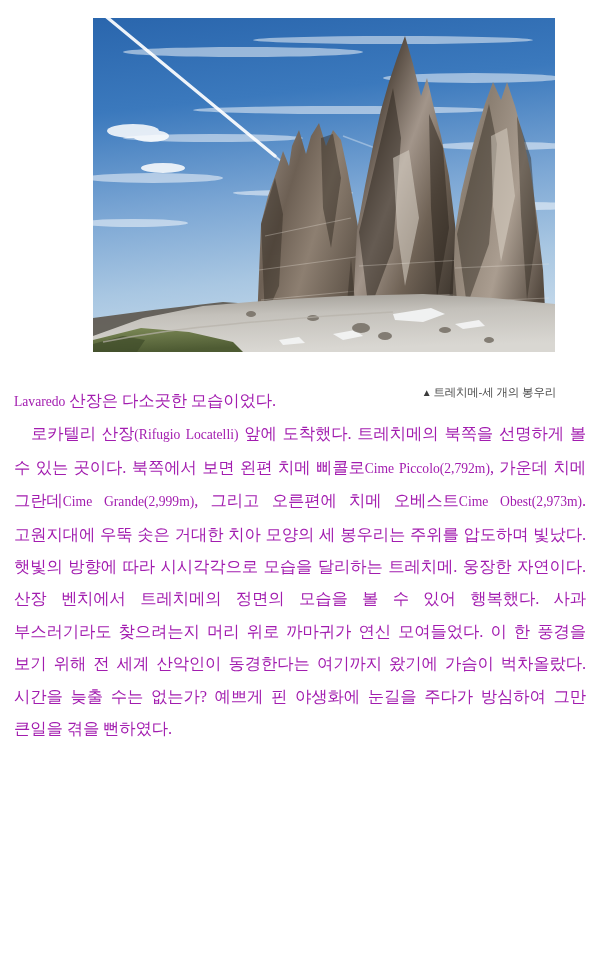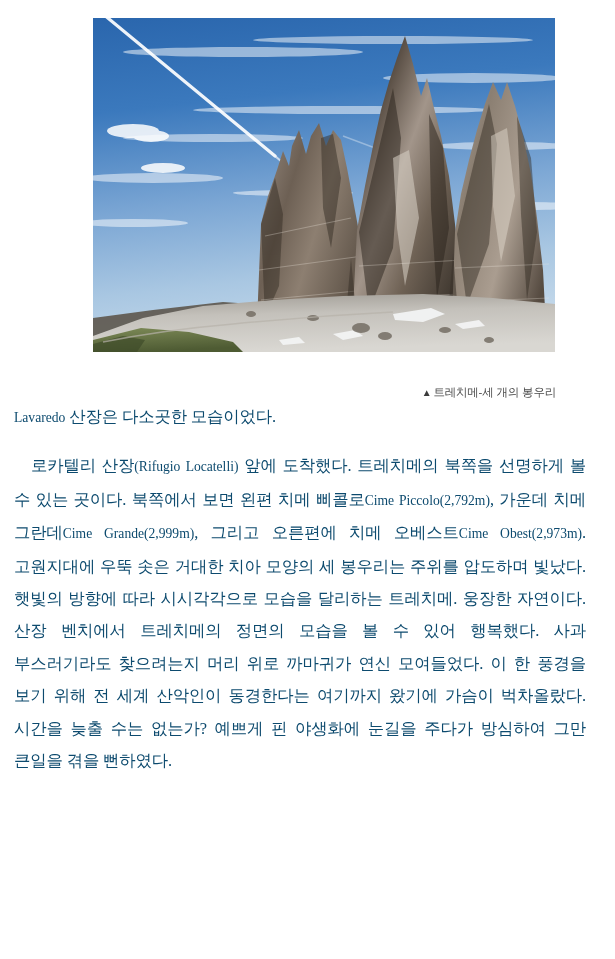--- a/index.html
+++ b/index.html
@@ -61,14 +61,14 @@
     width: 572px;
   }
   p.para {
-    margin: 16px 0 0 0;
+    margin: 0 0 0 0;
     font-size: 16.4px;
     line-height: 32.4px;
     text-align: justify;
     text-justify: inter-character;
     letter-spacing: -0.15px;
     word-break: keep-all;
-    color: #0c4a6e;
+    color: #a21caf;
   }
   p.para.indent {
     text-indent: 17px;

